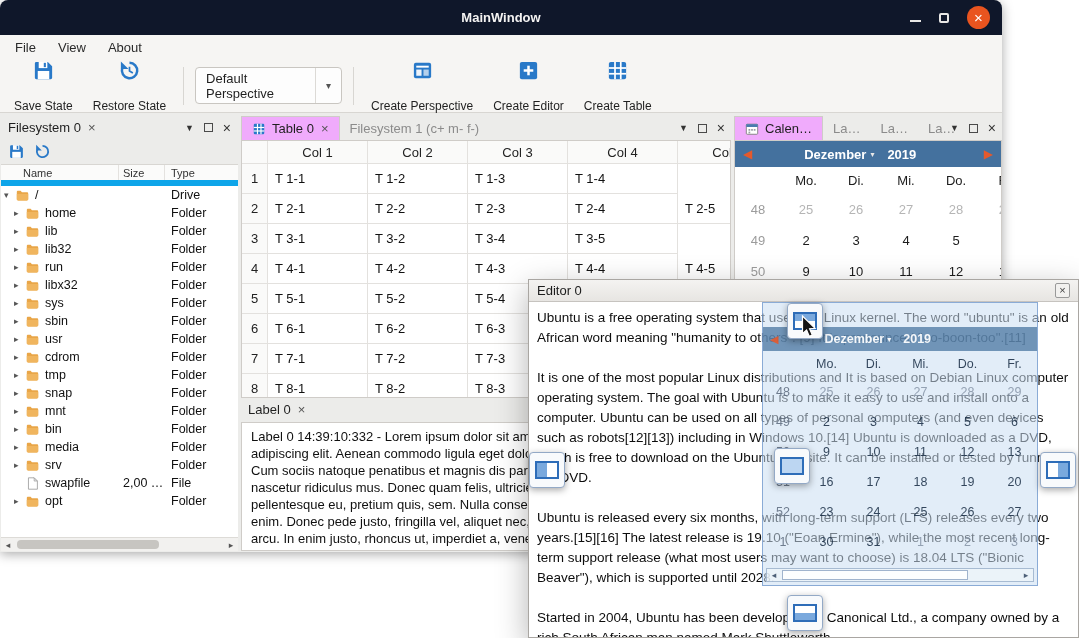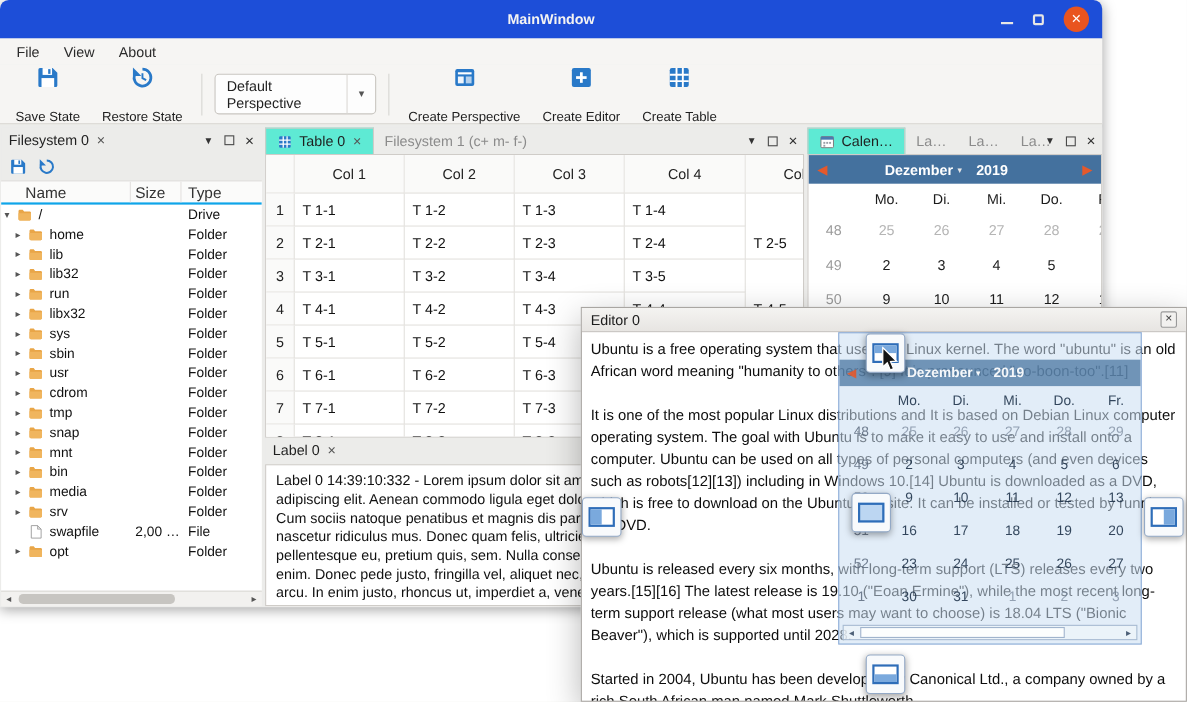--- a/index.html
+++ b/index.html
@@ -9,7 +9,7 @@
   
   #main-window{position:absolute;left:0;top:0;width:1002px;height:552px;background:#ececea;
     border-radius:9px 9px 0 0;box-shadow:0 2px 12px rgba(0,0,0,.35)}
-  .titlebar{position:absolute;left:0;top:0;right:0;height:35px;background:#1d4ed8;border-radius:8px 8px 0 0;
+  .titlebar{position:absolute;left:0;top:0;right:0;height:35px;background:#0f172a;border-radius:8px 8px 0 0;
     display:flex;align-items:center;justify-content:center}
   .titlebar .title{color:#f4f3f2;font-size:13px;font-weight:bold}
   .win-controls{position:absolute;right:12px;top:0;height:35px;display:flex;align-items:center;gap:18px}

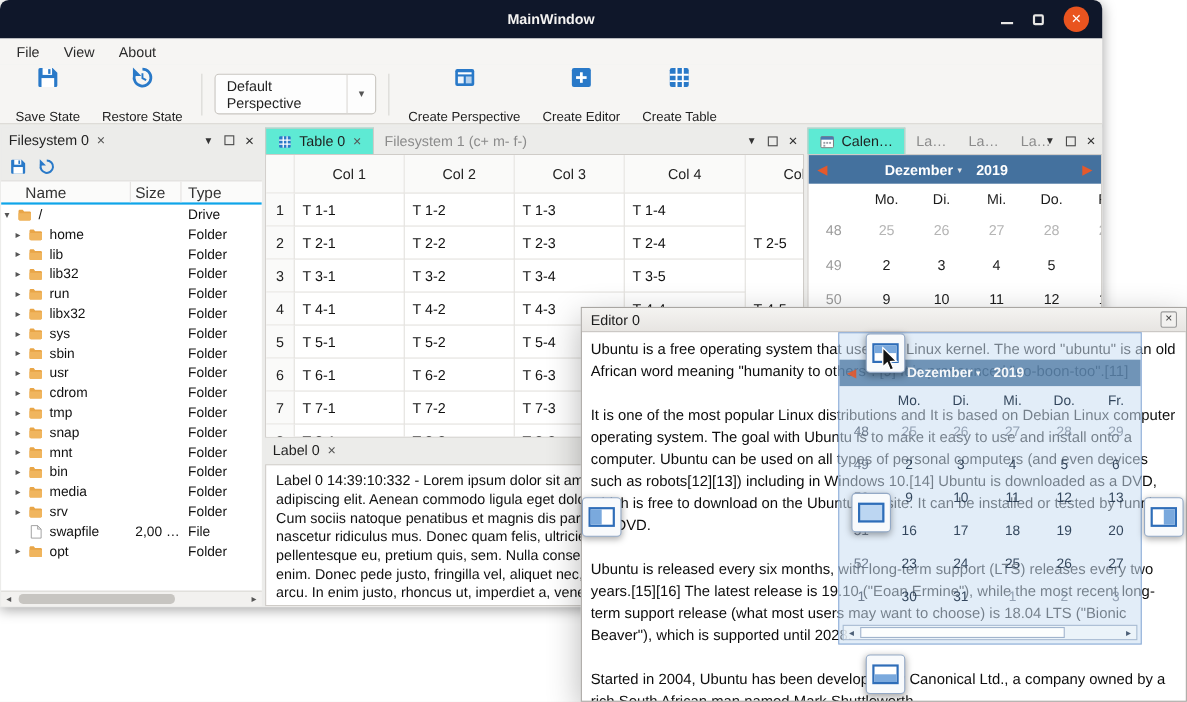--- a/index.html
+++ b/index.html
@@ -38,7 +38,7 @@
   .db-close{font-size:14px;color:#333;line-height:1}
   .tabbar{height:24px;display:flex;align-items:flex-end;position:relative}
   .tab{height:24px;display:flex;align-items:center;padding:0 10px;font-size:13px;color:#8b8b8b;white-space:nowrap}
-  .tab.active{background:#5eead4;border:1px solid #cfccc8;border-bottom:none;color:#1f1f1f}
+  .tab.active{background:#f0abfc;border:1px solid #cfccc8;border-bottom:none;color:#1f1f1f}
   .ticon{width:14px;height:14px;margin-right:6px;flex:none}
   .tabbar .dock-btns{position:absolute;right:6px;top:0;height:24px}
 

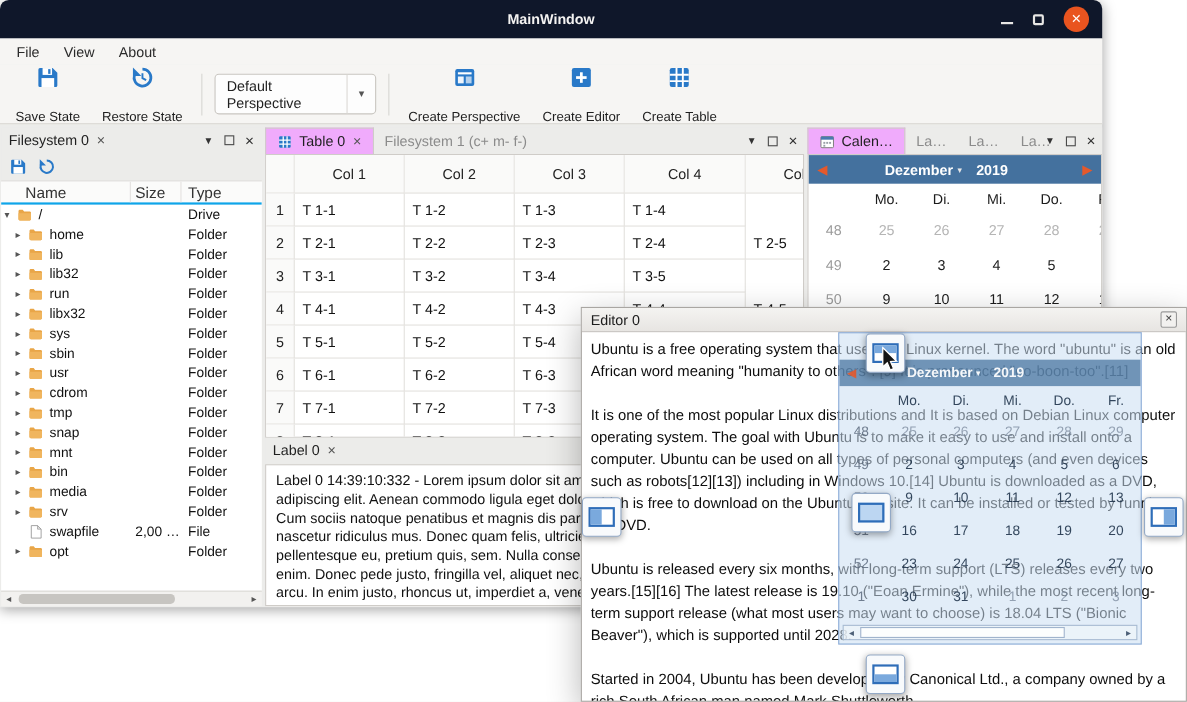--- a/index.html
+++ b/index.html
@@ -69,7 +69,7 @@
   #table-dock{left:241px;top:116px;width:490px;height:282px}
   .tbl-wrap{position:absolute;left:0;top:24px;right:0;bottom:0;background:#fff;border:1px solid #cfccc8;overflow:hidden}
   .tbl-row{display:flex;height:30px}
-  .tbl-row.head{height:35px}
+  .tbl-row.head{height:23px}
   .cell{border-right:1px solid #e3e1de;border-bottom:1px solid #e3e1de;display:flex;align-items:center;
     padding-left:7px;font-size:13px;color:#111;flex:none;overflow:hidden}
   .cell.num{justify-content:center;padding:0;background:#fafaf9;color:#222}

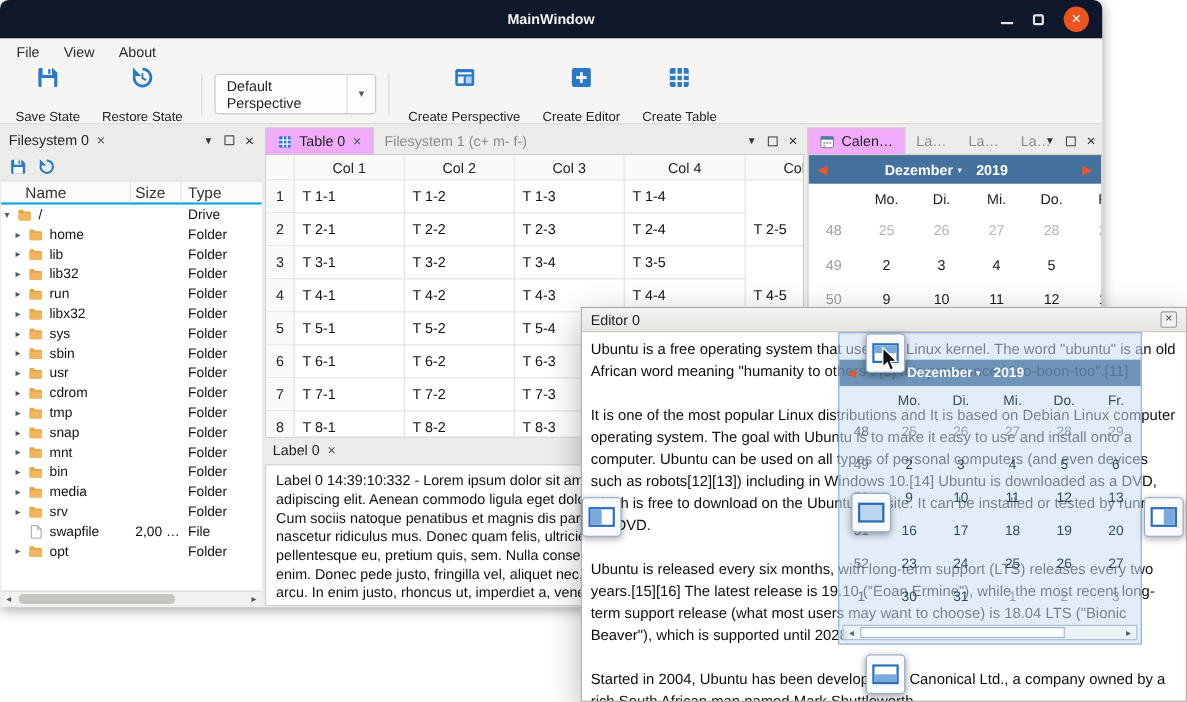--- a/index.html
+++ b/index.html
@@ -47,7 +47,7 @@
   .fs-toolbar{height:25px;display:flex;align-items:center;gap:9px;padding-left:7px}
   .fs-toolbar svg{width:17px;height:17px}
   .tree{position:absolute;left:0;top:48px;right:0;bottom:14px;background:#fff;border-top:1px solid #d8d6d2;overflow:hidden}
-  .tree-head{display:flex;height:21px;border-bottom:2px solid #0ea5e9;background:#fbfbfa;font-size:14px;color:#333}
+  .tree-head{display:flex;height:21px;border-bottom:6px solid #0ea5e9;background:#fbfbfa;font-size:11px;color:#333}
   .th-name{width:118px;padding-left:22px;border-right:1px solid #e4e2df;display:flex;align-items:center}
   .th-size{width:46px;padding-left:4px;border-right:1px solid #e4e2df;display:flex;align-items:center}
   .th-type{flex:1;padding-left:6px;display:flex;align-items:center}

